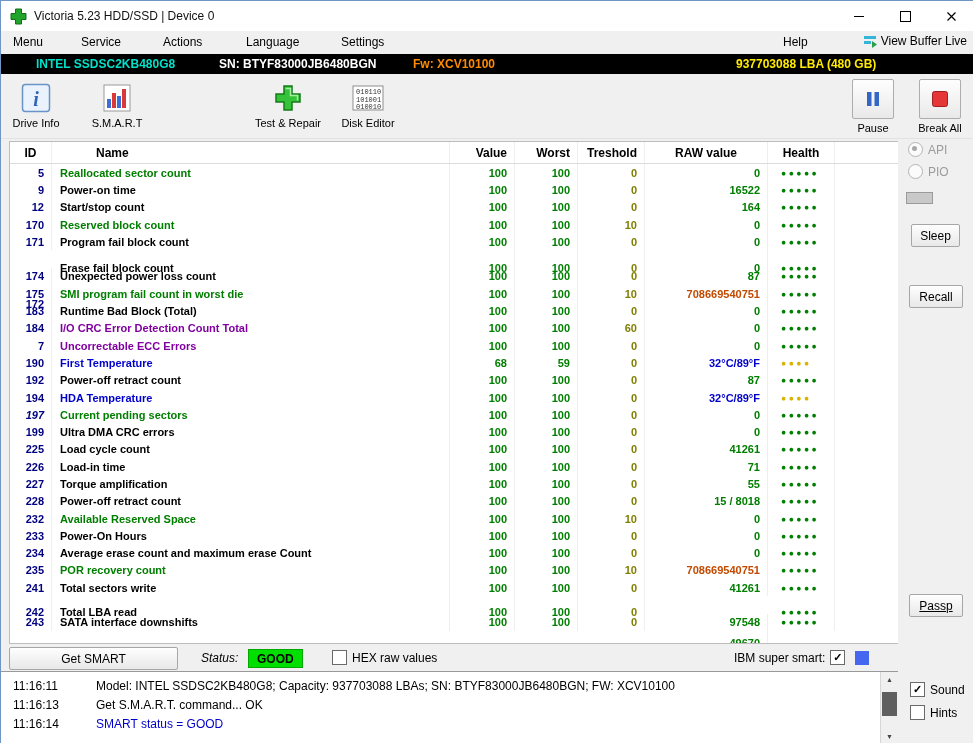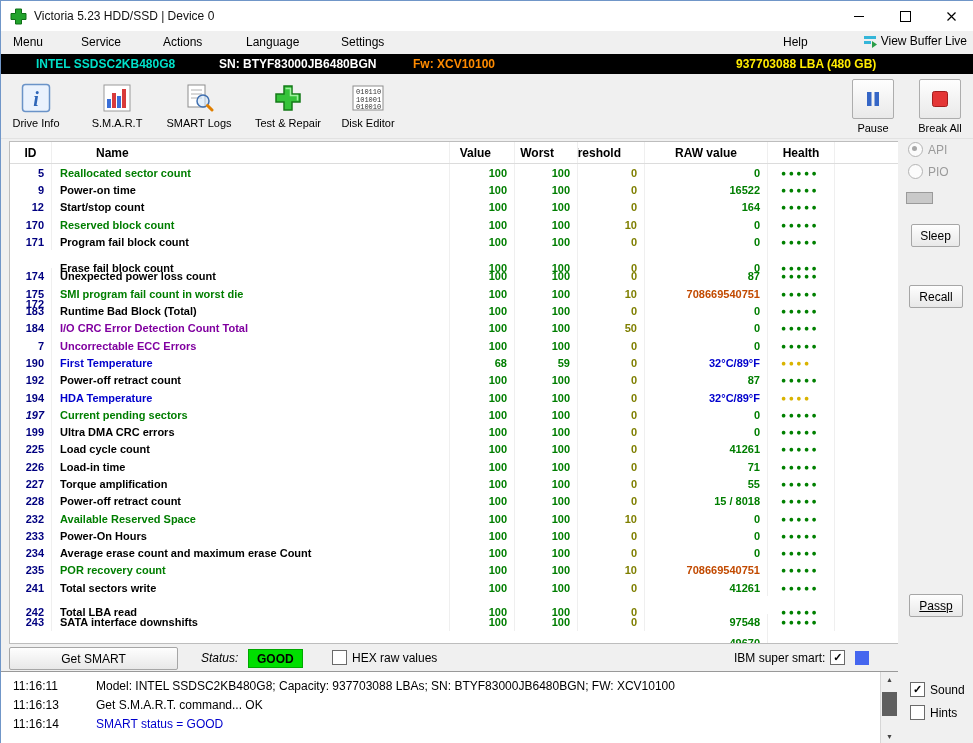--- a/index.html
+++ b/index.html
@@ -166,19 +166,6 @@
       </span>
       <span>S.M.A.R.T</span>
     </div>
-    <div class="tool-item ti-2">
-      <span class="tool-icon">
-        <svg width="30" height="30" viewBox="0 0 30 30">
-          <rect x="4" y="2" width="17" height="22" fill="#fff" stroke="#8d8d8d"></rect>
-          <line x1="7" y1="7" x2="18" y2="7" stroke="#b0b0b0"></line>
-          <line x1="7" y1="11" x2="18" y2="11" stroke="#b0b0b0"></line>
-          <line x1="7" y1="15" x2="18" y2="15" stroke="#b0b0b0"></line>
-          <circle cx="19" cy="18" r="6" fill="rgba(210,230,250,0.6)" stroke="#3f6fb0" stroke-width="1.5"></circle>
-          <line x1="23.5" y1="22.5" x2="28" y2="27" stroke="#e07f00" stroke-width="3" stroke-linecap="round"></line>
-        </svg>
-      </span>
-      <span>SMART Logs</span>
-    </div>
     <div class="tool-item ti-3">
       <span class="tool-icon">
         <svg width="30" height="30" viewBox="0 0 30 30">

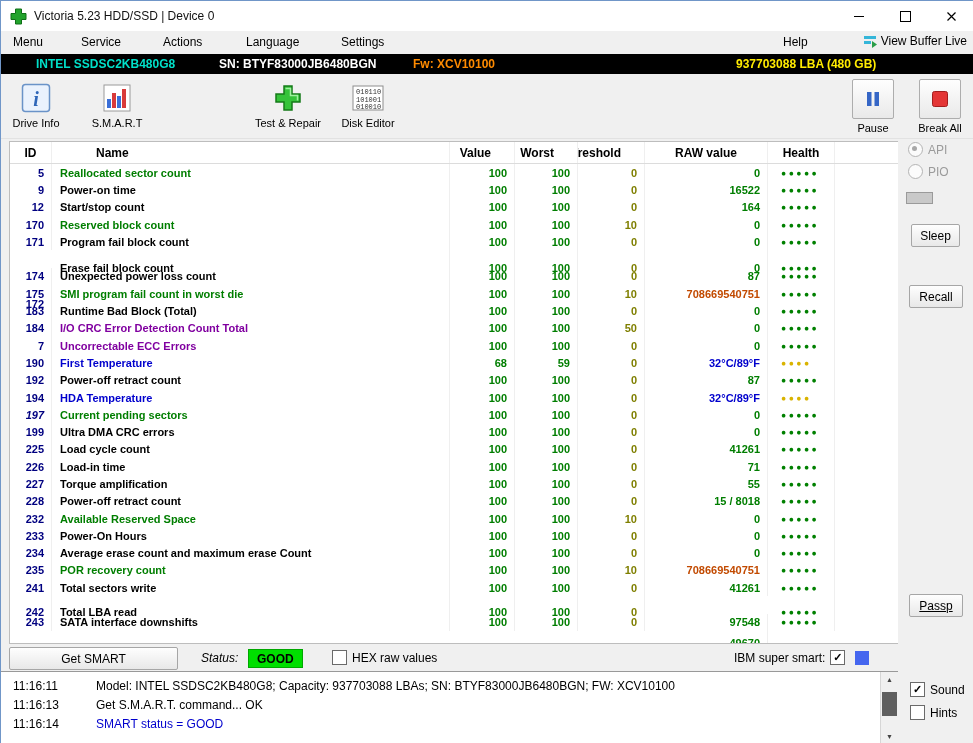--- a/index.html
+++ b/index.html
@@ -49,7 +49,7 @@
   .th,.td{display:flex;align-items:center;height:100%;border-right:1px solid #efefef;overflow:hidden;white-space:nowrap;}
   .th.c{justify-content:center}
   .th.name{padding-left:44px}
-  .th.r{justify-content:flex-end;padding-right:23px}
+  .th.r{justify-content:flex-end;padding-right:7px}
   .tbody{flex:1;overflow:hidden;}
   .trow{height:17.3px;font-size:11px;font-weight:bold;}
   .td.id{justify-content:flex-end;padding-right:7px;}

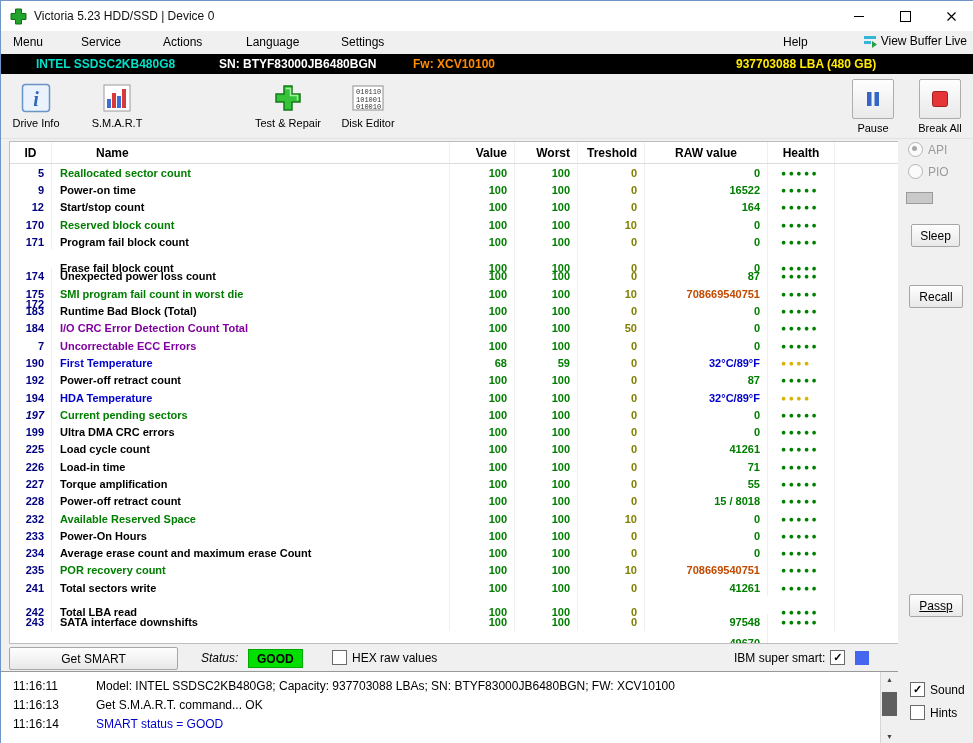--- a/index.html
+++ b/index.html
@@ -316,7 +316,7 @@
               <div class="td name" style="color: rgb(128, 0, 160);">I/O CRC Error Detection Count Total</div>
               <div class="td r" style="color: rgb(0, 126, 0);">100</div>
               <div class="td r" style="color: rgb(0, 126, 0);">100</div>
-              <div class="td r" style="color: rgb(127, 127, 0);">50</div>
+              <div class="td r" style="color: rgb(127, 127, 0);">60</div>
               <div class="td r" style="color: rgb(0, 126, 0);">0</div>
               <div class="td health" style="color: rgb(0, 128, 0);">●●●●●</div>
               <div class="td "></div>

